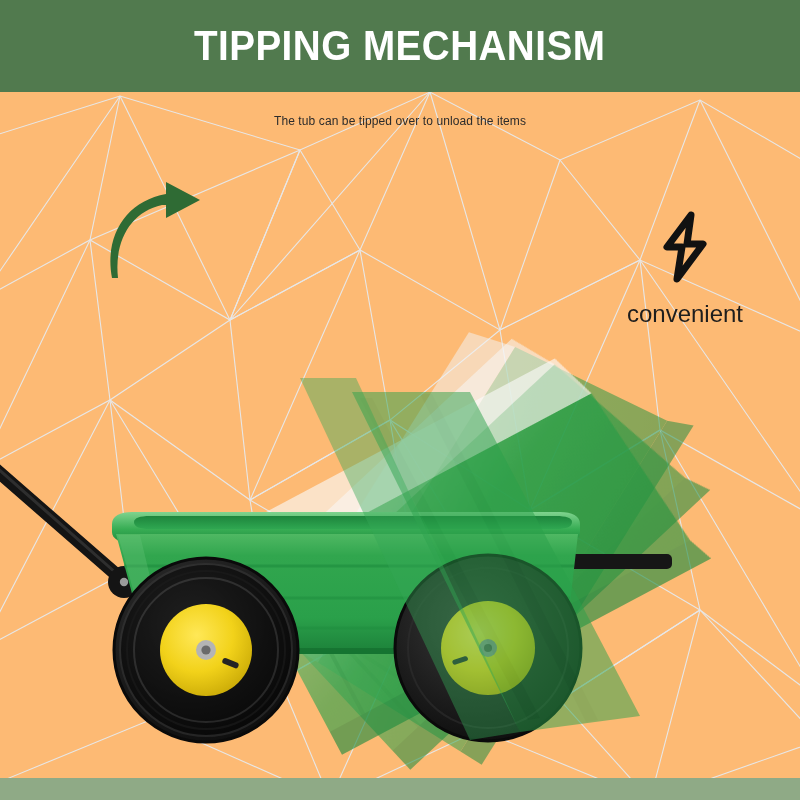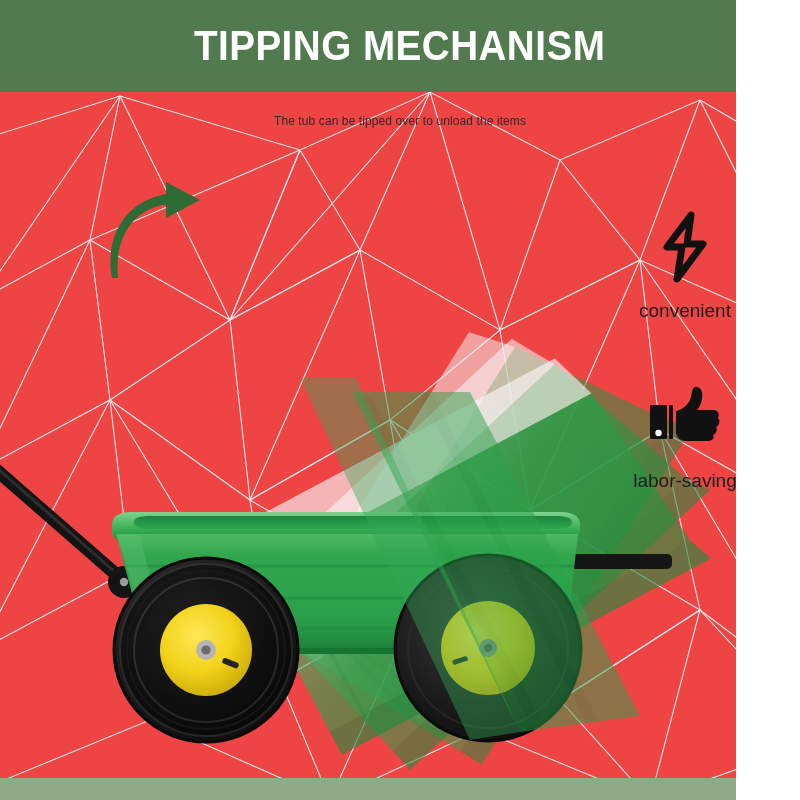--- a/index.html
+++ b/index.html
@@ -7,7 +7,7 @@
     width:800px;height:800px;overflow:hidden;background:#ffffff;
     font-family:"Liberation Sans", sans-serif;
   }
-  .page{position:relative;width:736px;height:800px;overflow:hidden;background:#ef4444;}
+  .page{position:relative;width:800px;height:800px;overflow:hidden;background:#fdba74;}
 
   
   .bg-mesh{position:absolute;left:0;top:0;width:800px;height:800px;z-index:0;}

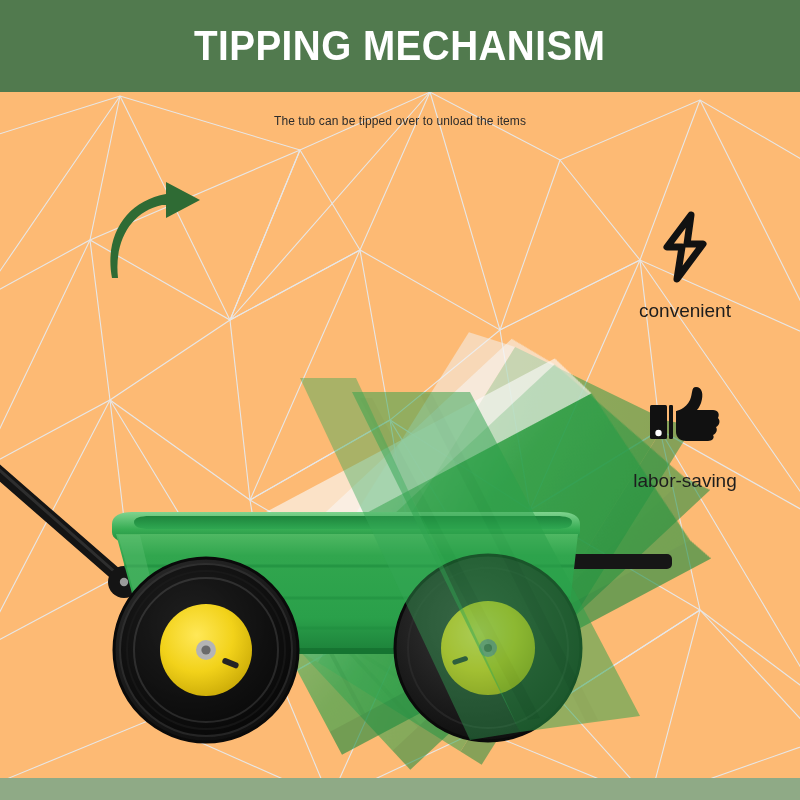--- a/index.html
+++ b/index.html
@@ -43,7 +43,7 @@
   .feature-2{left:600px;top:378px;}
   .feature-icon{height:78px;display:flex;align-items:center;justify-content:center;}
   .feature-label{
-    margin-top:14px;font-size:19px;color:#1d1d1d;
+    margin-top:14px;font-size:24px;color:#1d1d1d;
     font-family:"Liberation Sans", sans-serif;
   }
 

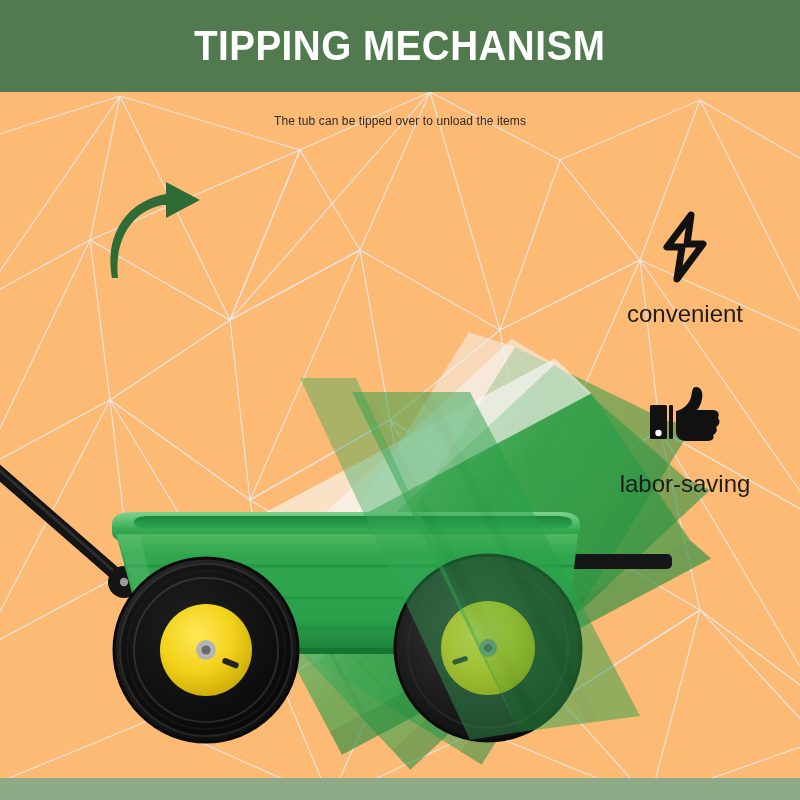--- a/index.html
+++ b/index.html
@@ -260,23 +260,6 @@
     <div class="feature-label">convenient</div>
   </div>
 
-  <div class="feature feature-2">
-    <div class="feature-icon">
-      <svg width="74" height="64" viewBox="0 0 74 64" aria-hidden="true">
-        <g fill="#111111">
-          <rect x="2" y="20" width="17" height="34" rx="1.5"></rect>
-          <circle cx="10.5" cy="48" r="3.2" fill="#ffffff"></circle>
-          <rect x="21" y="20" width="4" height="34" rx="1.2"></rect>
-          <path d="M28,26 C28,26 38,24 42,15 C45,8 43,2 48,2
-                   C54,2 56,9 53,18 C51,23 49,25 49,25
-                   L65,25 C70,25 72,29 70,33 C73,36 71,41 68,42
-                   C70,45 68,49 65,50 C67,53 64,56 60,56
-                   L38,56 C32,56 28,52 28,47 Z"></path>
-        </g>
-      </svg>
-    </div>
-    <div class="feature-label">labor-saving</div>
-  </div>
 
   <div class="footer-band"></div>
 

